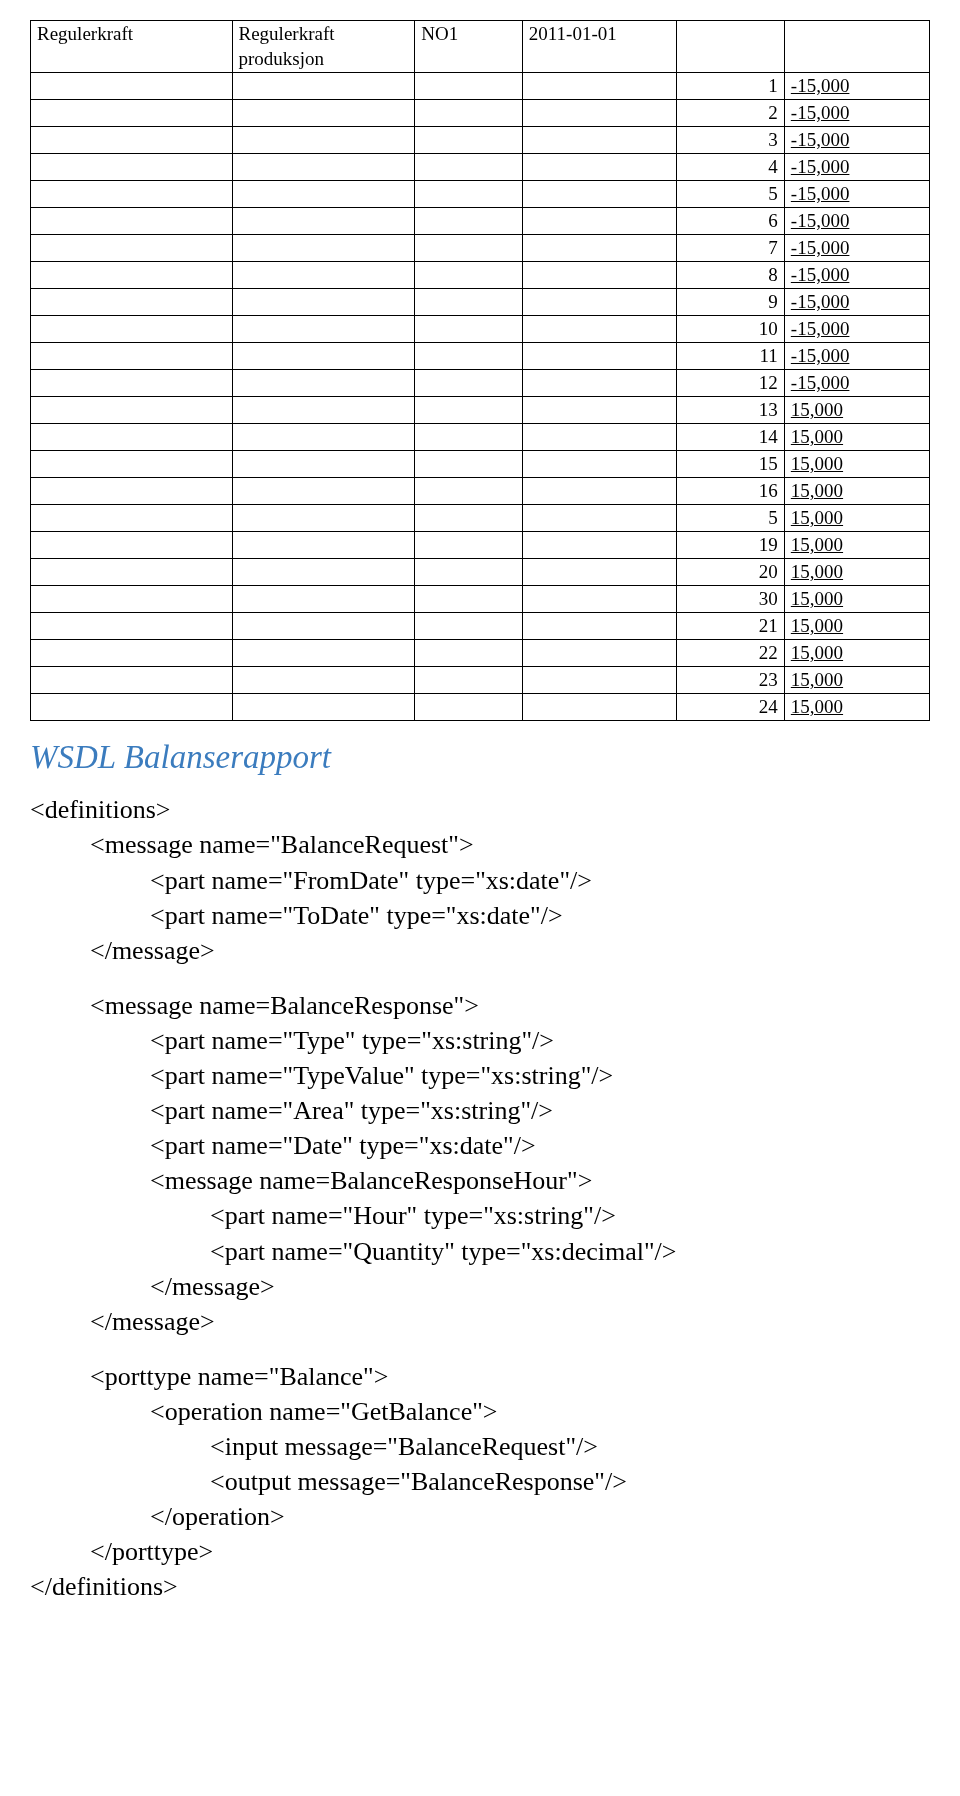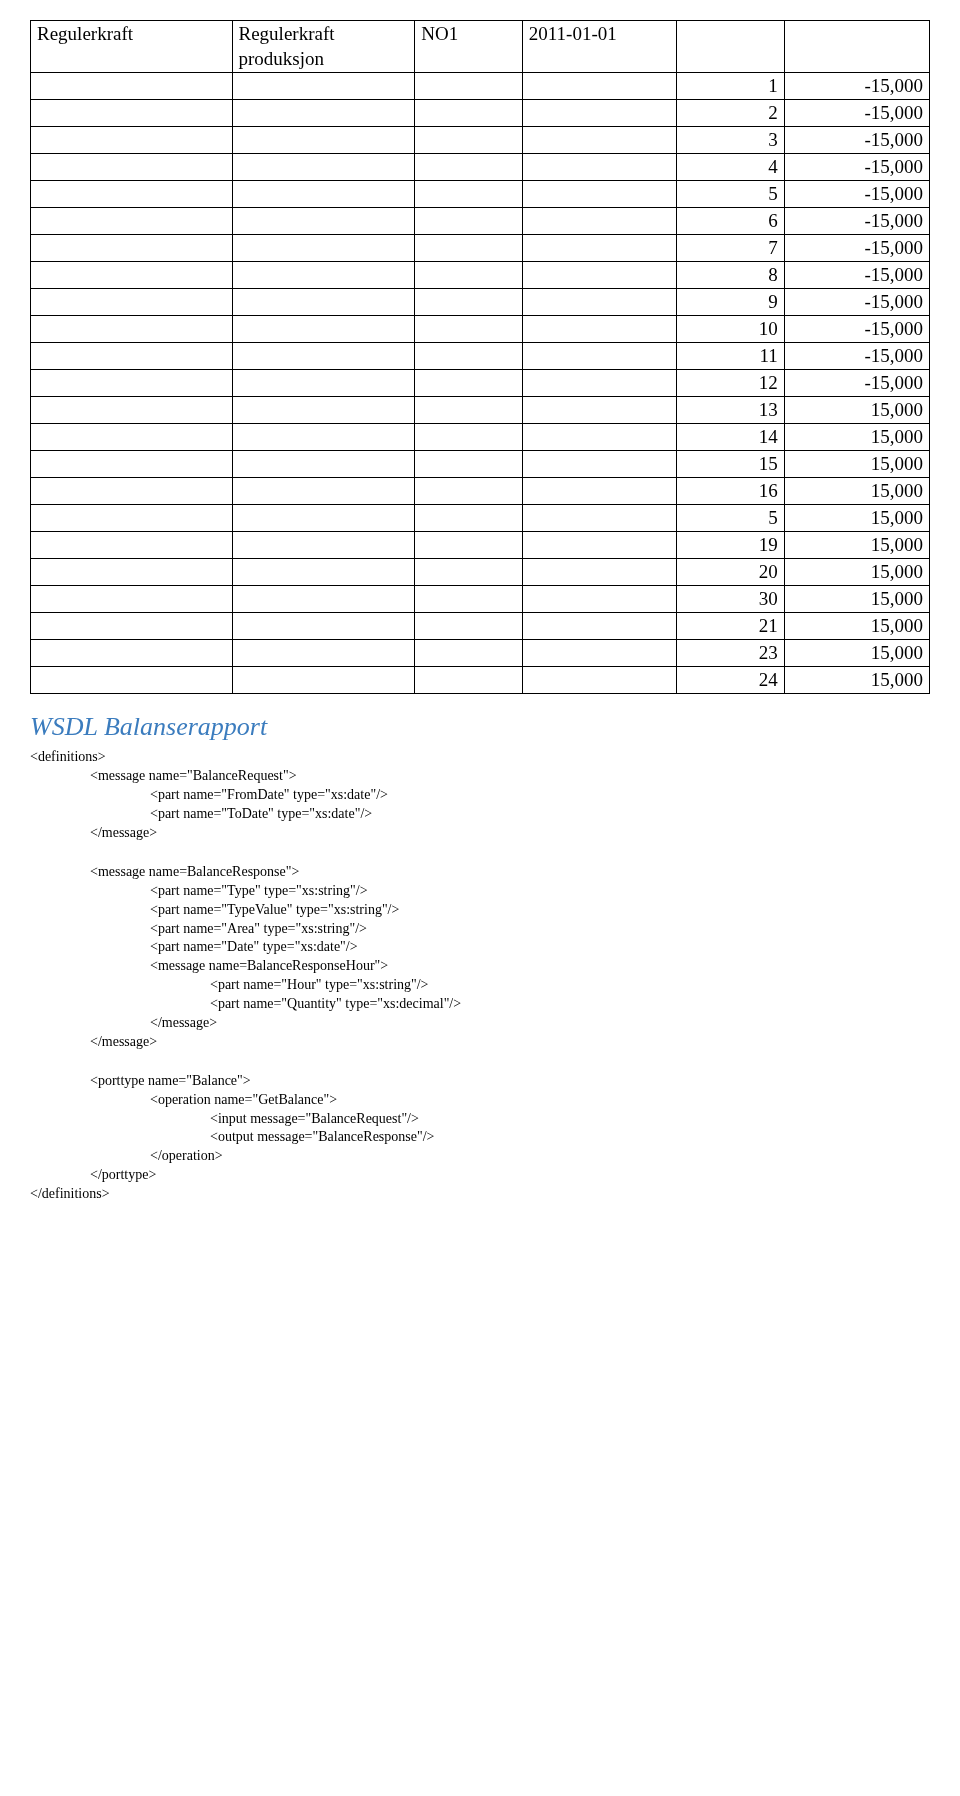--- a/index.html
+++ b/index.html
@@ -27,7 +27,7 @@
   td:nth-child(3) { width: 10%; }
   td:nth-child(4) { width: 15%; }
   td:nth-child(5) { width: 10%; text-align: right; }
-  td:nth-child(6) { width: 14%; text-align: right; }
+  td:nth-child(6) { width: 14%; text-align: left; text-decoration: underline; }
   .header-row td { vertical-align: top; line-height: 1.3; }
   .section-title {
     color: #3B7CBE;

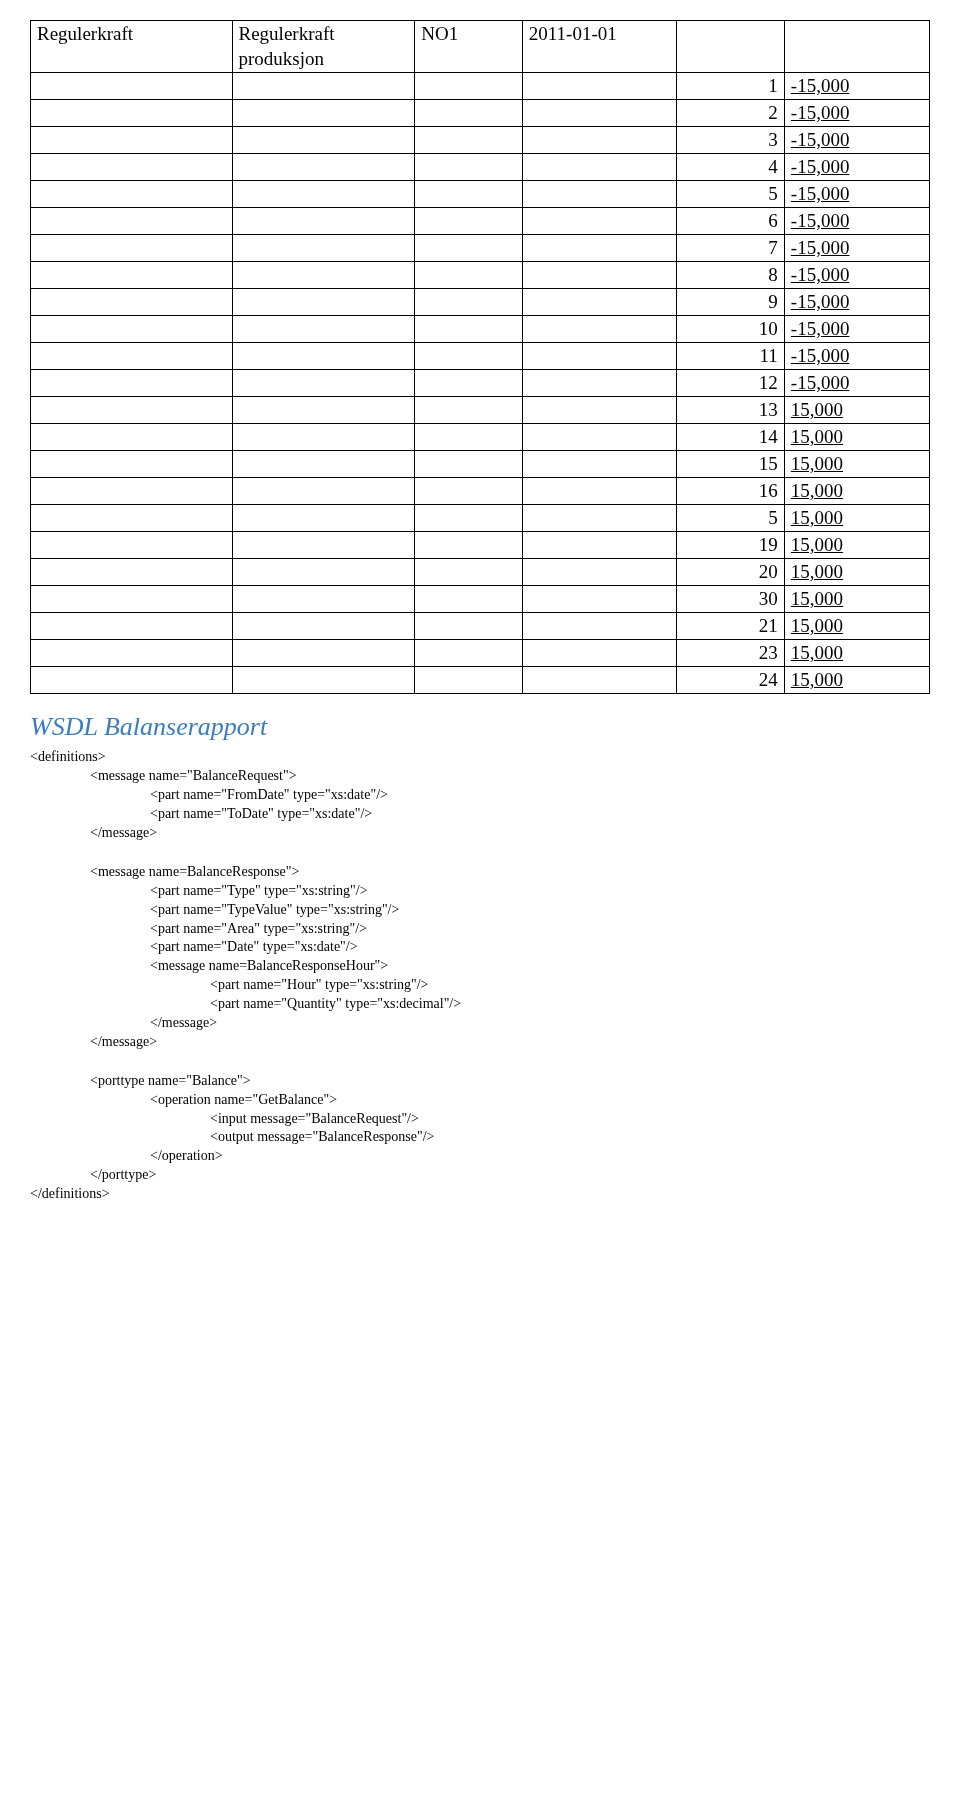--- a/index.html
+++ b/index.html
@@ -230,6 +230,14 @@
         <td></td>
         <td></td>
         <td>21</td>
+        <td>15,000</td>
+      </tr>
+      <tr>
+        <td></td>
+        <td></td>
+        <td></td>
+        <td></td>
+        <td>22</td>
         <td>15,000</td>
       </tr>
       <tr>

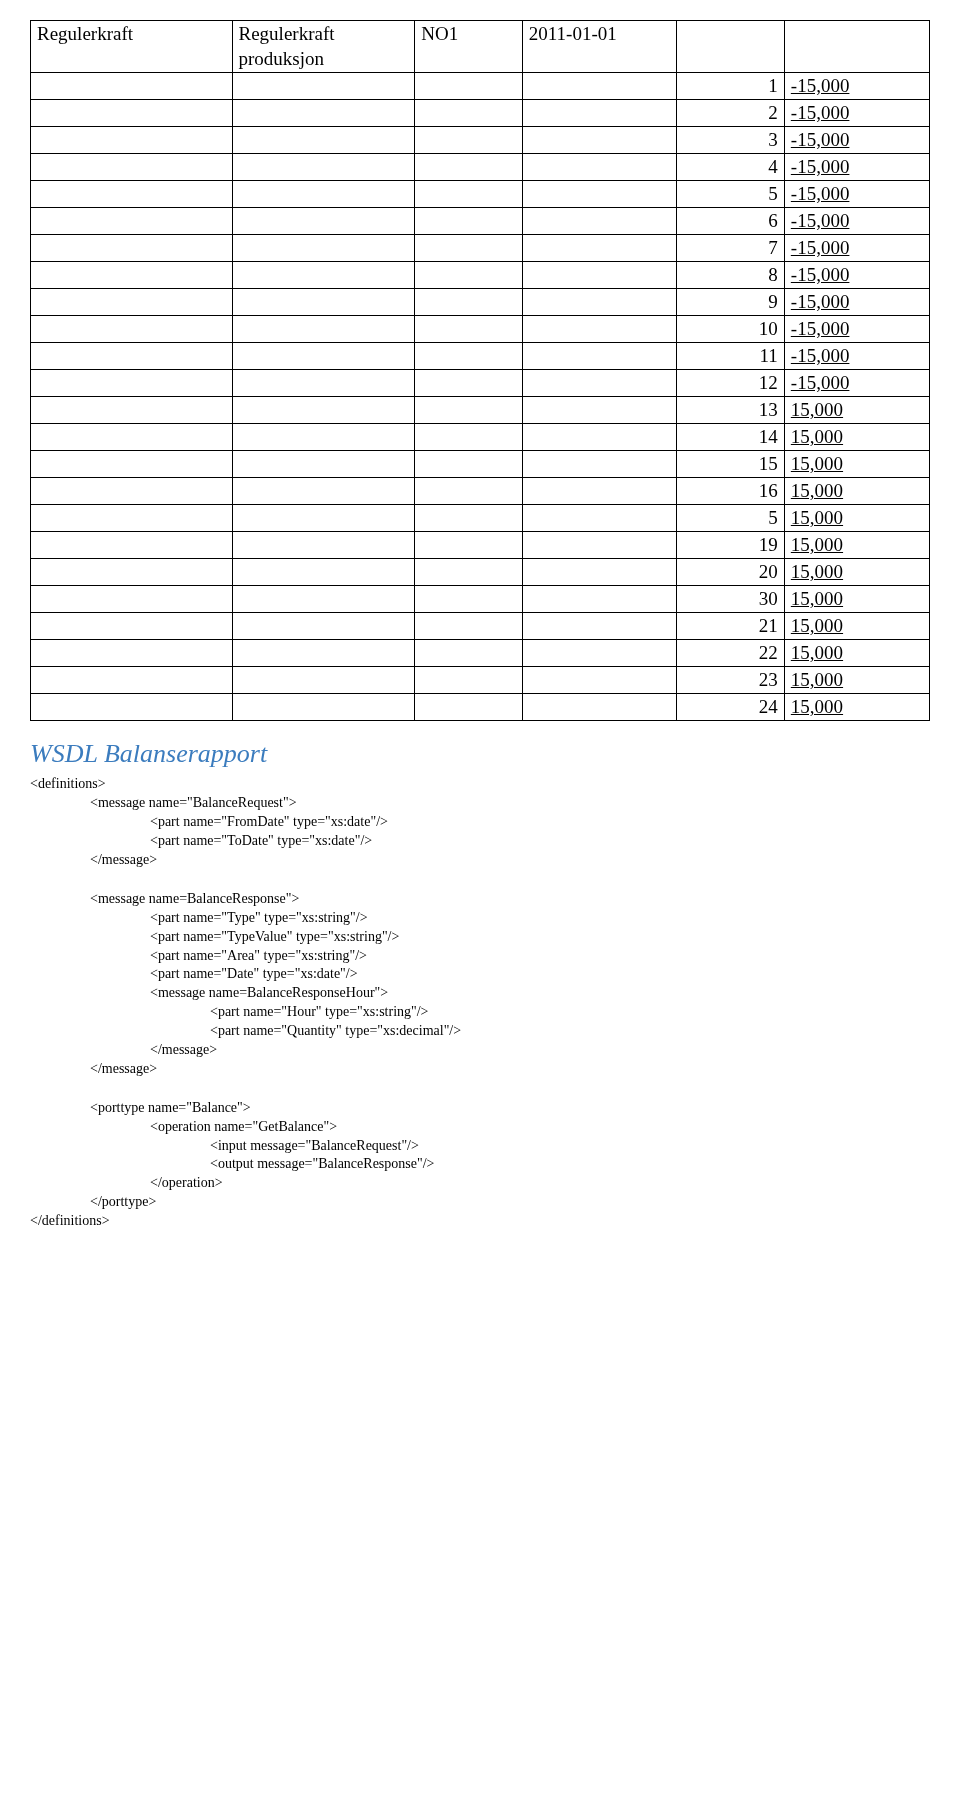--- a/index.html
+++ b/index.html
@@ -32,9 +32,9 @@
   .section-title {
     color: #3B7CBE;
     font-style: italic;
-    font-size: 26px;
+    font-size: 33px;
     margin-top: 18px;
-    margin-bottom: 6px;
+    margin-bottom: 16px;
     font-family: "Times New Roman", Times, serif;
   }
   .xml {

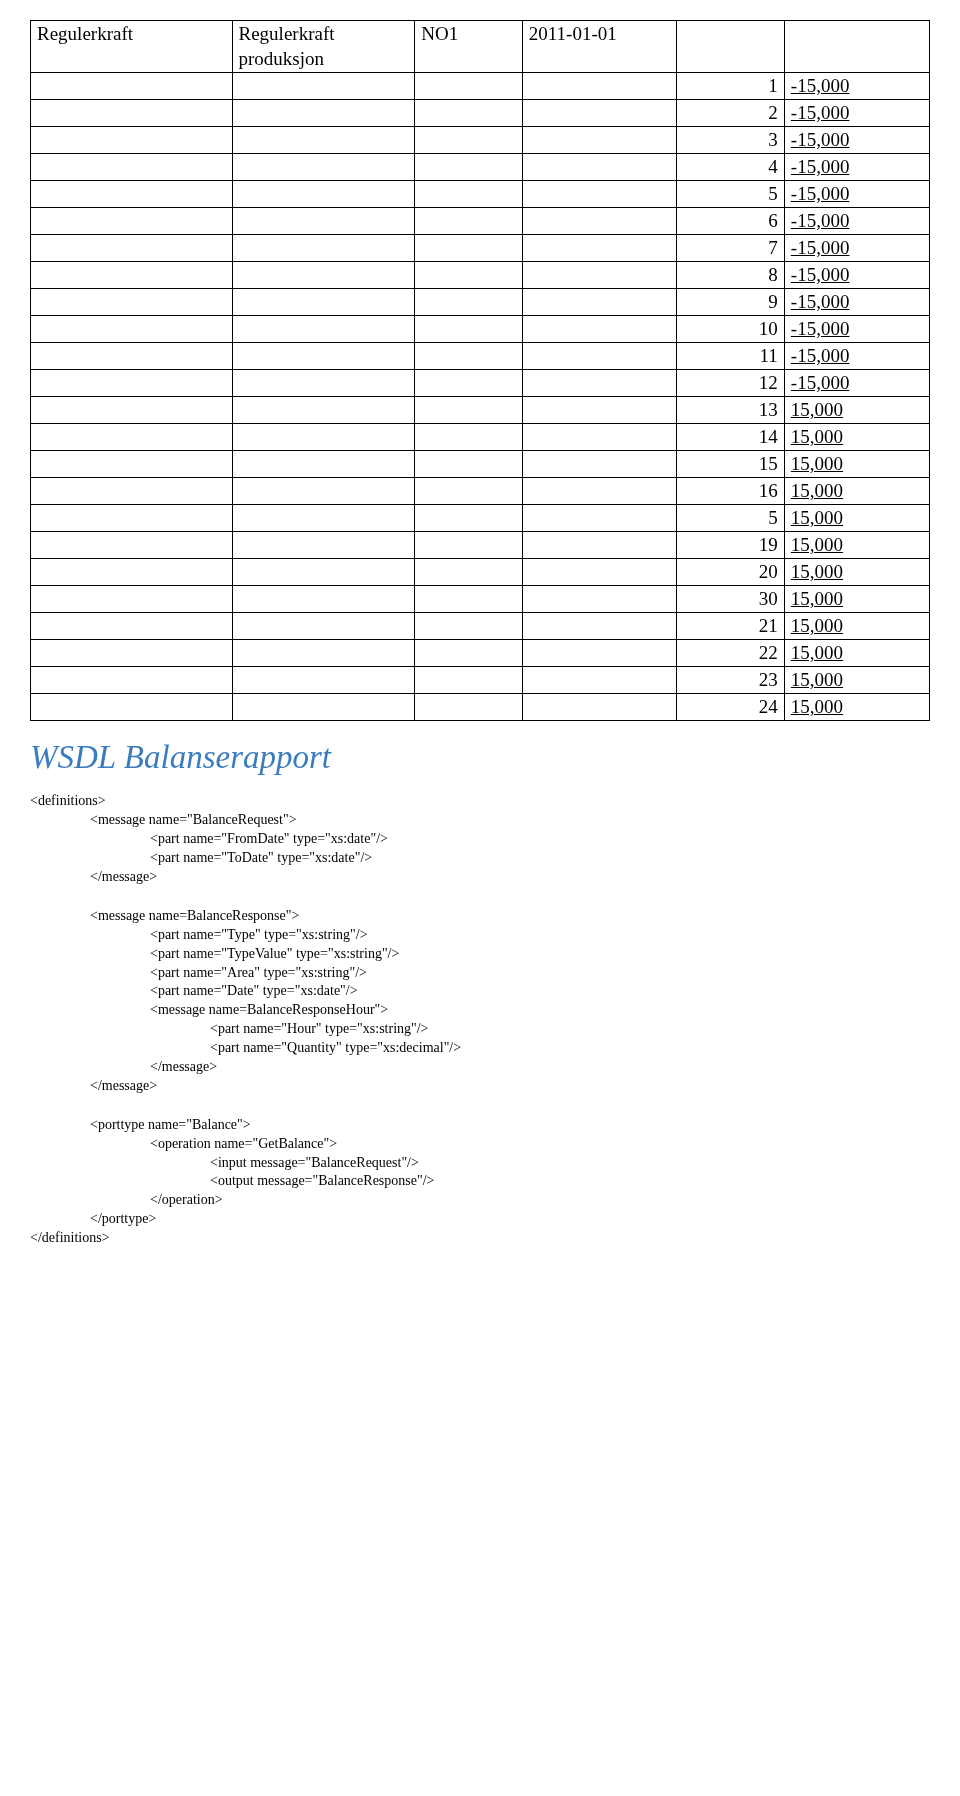--- a/index.html
+++ b/index.html
@@ -39,7 +39,7 @@
   }
   .xml {
     font-family: "Times New Roman", Times, serif;
-    font-size: 14px;
+    font-size: 26px;
     line-height: 1.35;
   }
   .ind1 { margin-left: 60px; }

